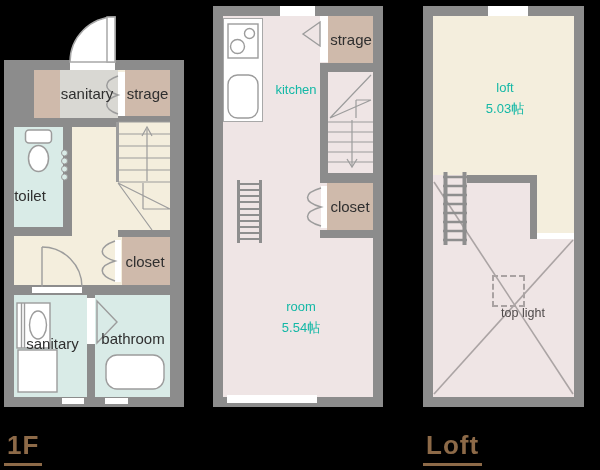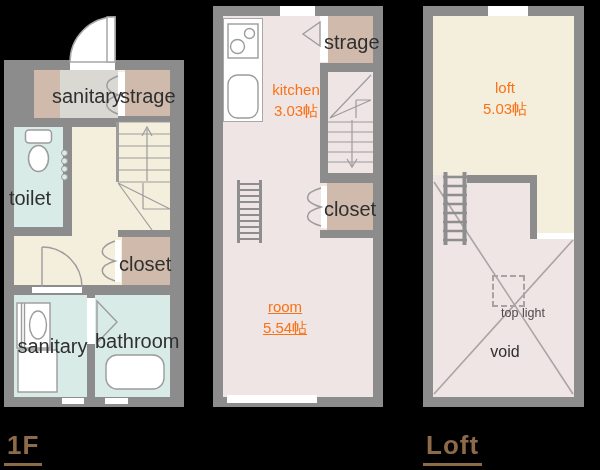--- a/index.html
+++ b/index.html
@@ -12,7 +12,7 @@
   .brown{ position:absolute; background:#cfbaab; }
   .egray{ position:absolute; background:#d9d8d3; }
   .white{ position:absolute; background:#ffffff; }
-  .lbl  { position:absolute; font-size:20px; line-height:1.15; color:#2f2f2f;
+  .lbl  { position:absolute; font-size:15px; line-height:1.15; color:#2f2f2f;
           text-align:center; white-space:nowrap; }
   .lbl2 { position:absolute; font-size:15px; line-height:21px; color:#f97316;
           text-align:center; white-space:nowrap; }

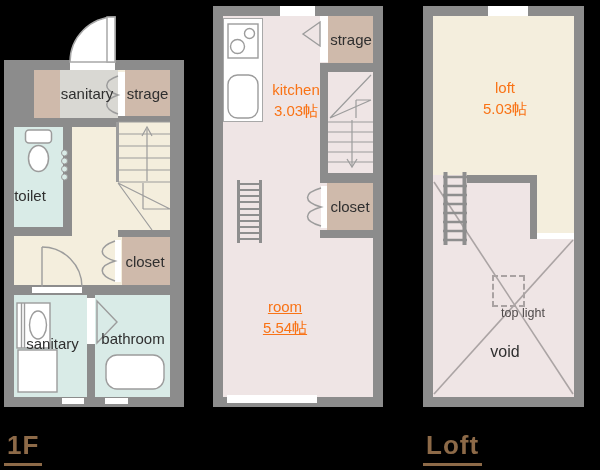--- a/index.html
+++ b/index.html
@@ -14,7 +14,7 @@
   .white{ position:absolute; background:#ffffff; }
   .lbl  { position:absolute; font-size:15px; line-height:1.15; color:#2f2f2f;
           text-align:center; white-space:nowrap; }
-  .lbl2 { position:absolute; font-size:15px; line-height:21px; color:#f97316;
+  .lbl2 { position:absolute; font-size:13px; line-height:21px; color:#14b8a6;
           text-align:center; white-space:nowrap; }
   .toplight-lbl { position:absolute; font-size:12.5px; color:#4f4a4a; text-align:center; white-space:nowrap; }
   .dashedbox { position:absolute; border:2px dashed #a9a2a2; }

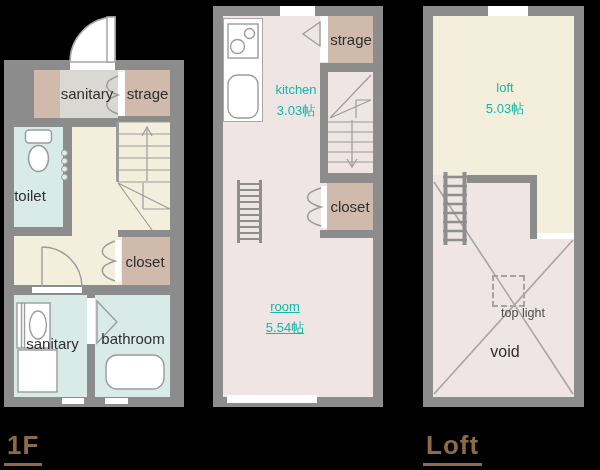--- a/index.html
+++ b/index.html
@@ -179,7 +179,6 @@
 
   <div class="lbl2" style="left:251px; top:79px; width:90px;">
     <div>kitchen</div>
-    <div>3.03帖</div>
   </div>
   <div class="lbl" style="left:324px; top:31px; width:54px;">strage</div>
   <div class="lbl" style="left:323px; top:198px; width:54px;">closet</div>

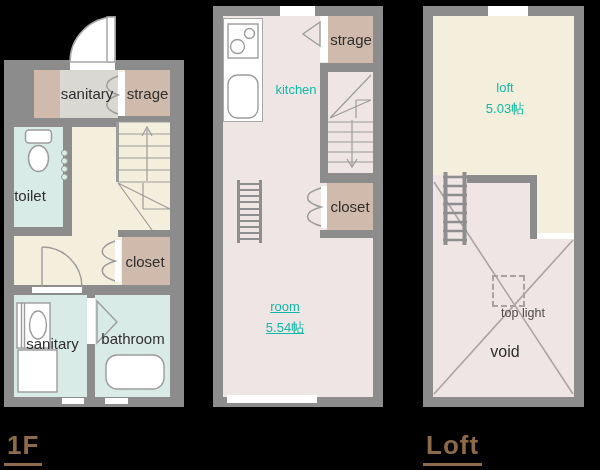--- a/index.html
+++ b/index.html
@@ -182,7 +182,7 @@
   </div>
   <div class="lbl" style="left:324px; top:31px; width:54px;">strage</div>
   <div class="lbl" style="left:323px; top:198px; width:54px;">closet</div>
-  <div class="lbl2" style="left:240px; top:296px; width:90px;text-decoration:underline;">
+  <div class="lbl2" style="left:256px; top:296px; width:90px;">
     <div>room</div>
     <div>5.54帖</div>
   </div>

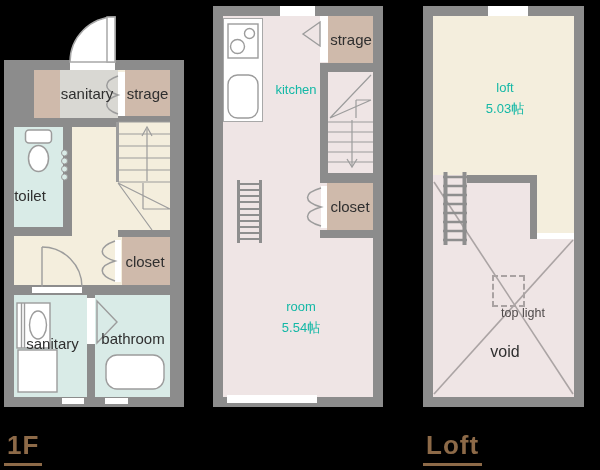--- a/index.html
+++ b/index.html
@@ -192,7 +192,6 @@
     <div>5.03帖</div>
   </div>
   <div class="toplight-lbl" style="left:488px; top:306px; width:70px;">top light</div>
-  <div class="lbl" style="left:470px; top:343px; width:70px; font-size:16px;">void</div>
 
   <div class="floorlabel-wrap" style="left:4px; top:430px; width:180px;">
     <span class="floorlabel">1F</span>

